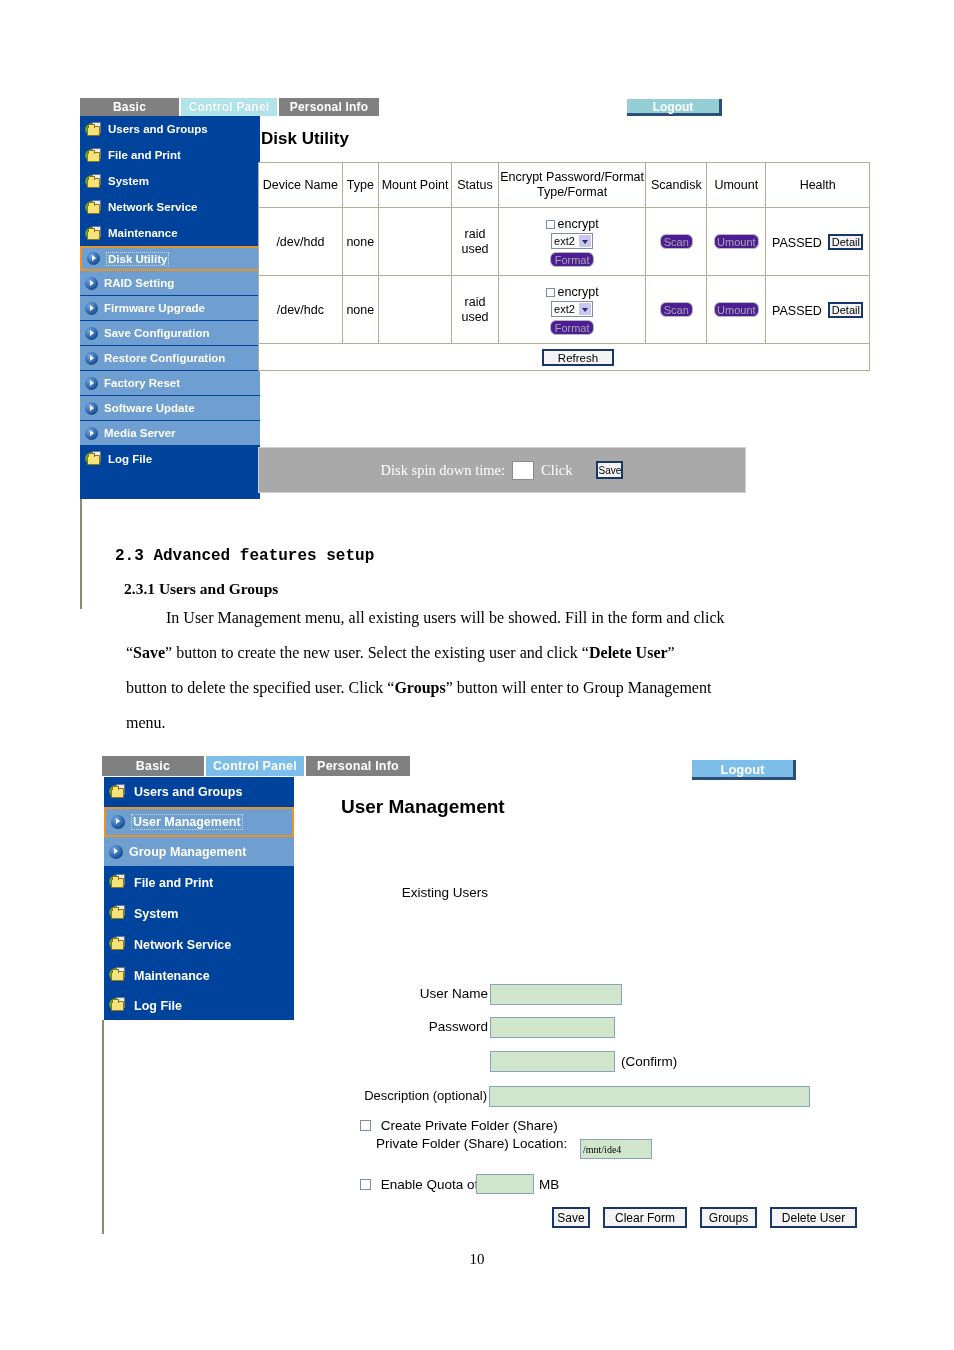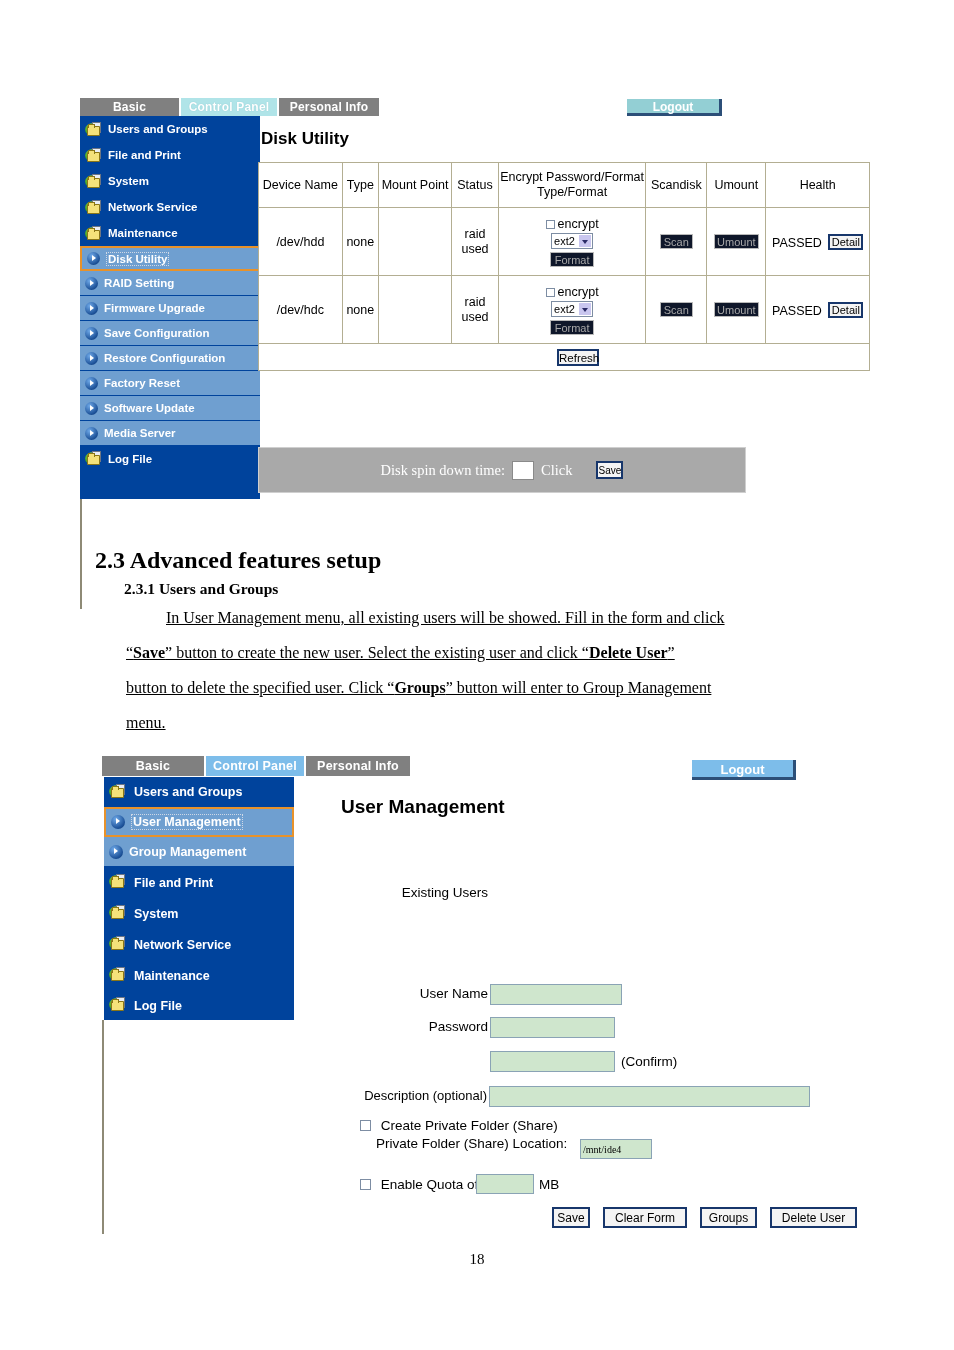--- a/index.html
+++ b/index.html
@@ -83,7 +83,7 @@
     background:#f0f0f0;border:1px solid #6a6a6a;color:#000;
     display:inline-block;text-align:center;box-sizing:border-box;
   }
-  .btn.dis{color:#a8a8a8;border-color:#b9b9b9;background:#0f172a;}
+  .btn.dis{color:#a8a8a8;border-color:#b9b9b9;background:#4c1d95;border-radius:6px;}
   .btn.hi{border:2px solid #17366b;background:#f4f4f4;}
   .cb{display:inline-block;width:9px;height:9px;border:1px solid #7d8da3;background:#fff;vertical-align:-1px;box-sizing:border-box;}
   .sel-ctl{

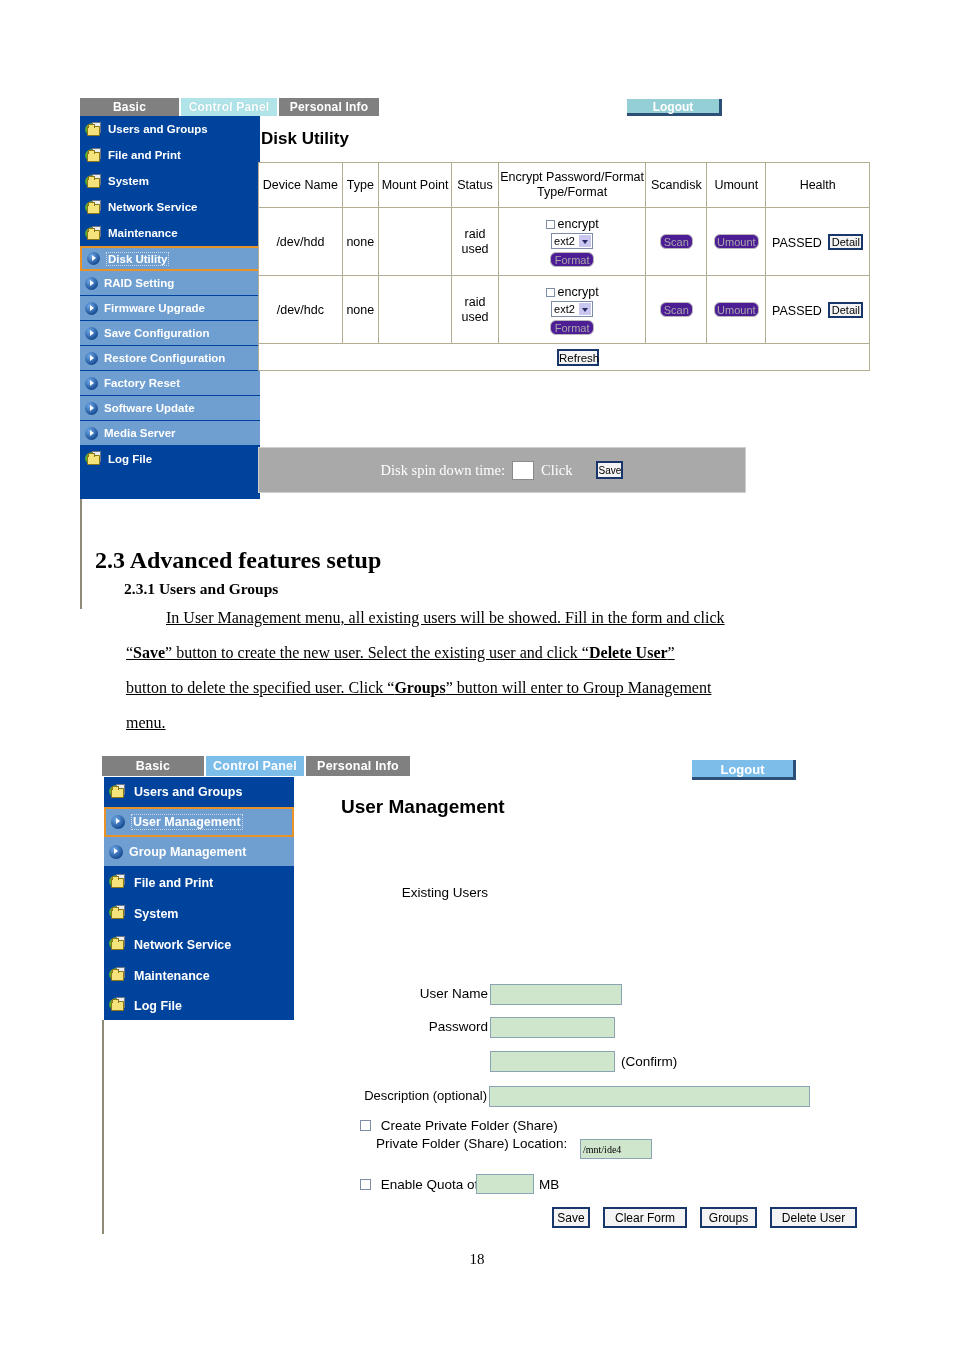--- a/index.html
+++ b/index.html
@@ -299,7 +299,7 @@
 
       <tr>
         <td colspan="8" style="height:24px;">
-          <span class="btn hi" style="width:42px;height:17px;line-height:14px;font-size:11.5px;margin-left:28px;">Refresh</span>
+          <span class="btn hi" style="width:72px;height:17px;line-height:14px;font-size:11.5px;margin-left:28px;">Refresh</span>
         </td>
       </tr>
     </tbody>

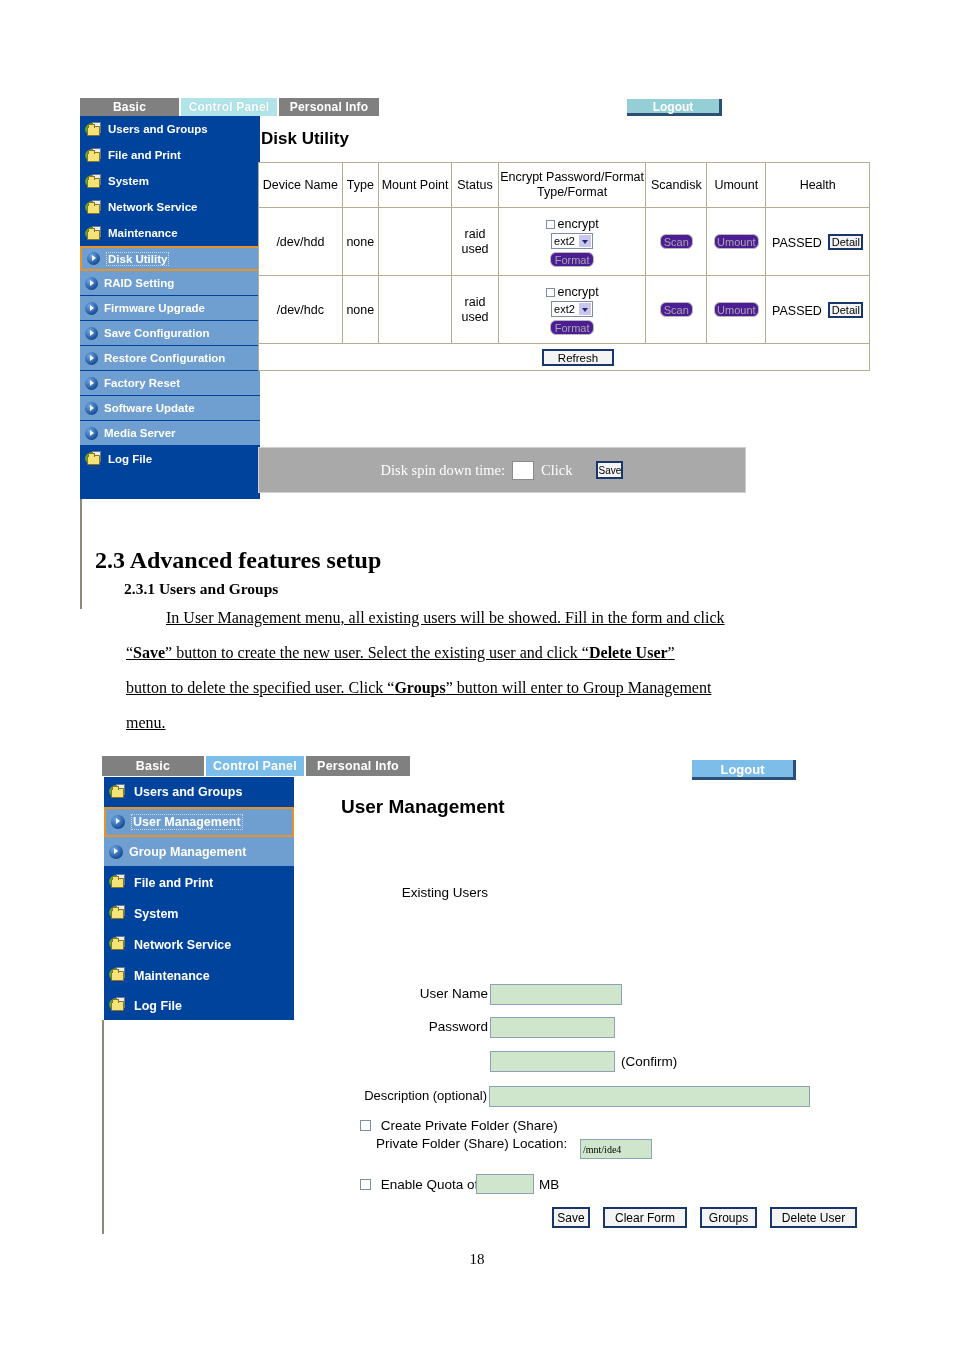--- a/index.html
+++ b/index.html
@@ -108,7 +108,7 @@
   .listbox div{padding-left:3px;line-height:13px;white-space:nowrap;}
 
   
-  .h2{font-family:Liberation Serif, serif;font-weight:bold;font-size:24px;color:#000;}
+  .h2{font-family:Liberation Mono, monospace;font-weight:bold;font-size:16px;color:#000;margin-left:20px;}
   .h3{font-family:"Liberation Serif", serif;font-weight:bold;font-size:15.5px;color:#000;}
   .body-p{font-family:"Liberation Serif", serif;font-size:16px;color:#000;line-height:35px;text-decoration:underline;}
   .body-p b{font-weight:bold;}

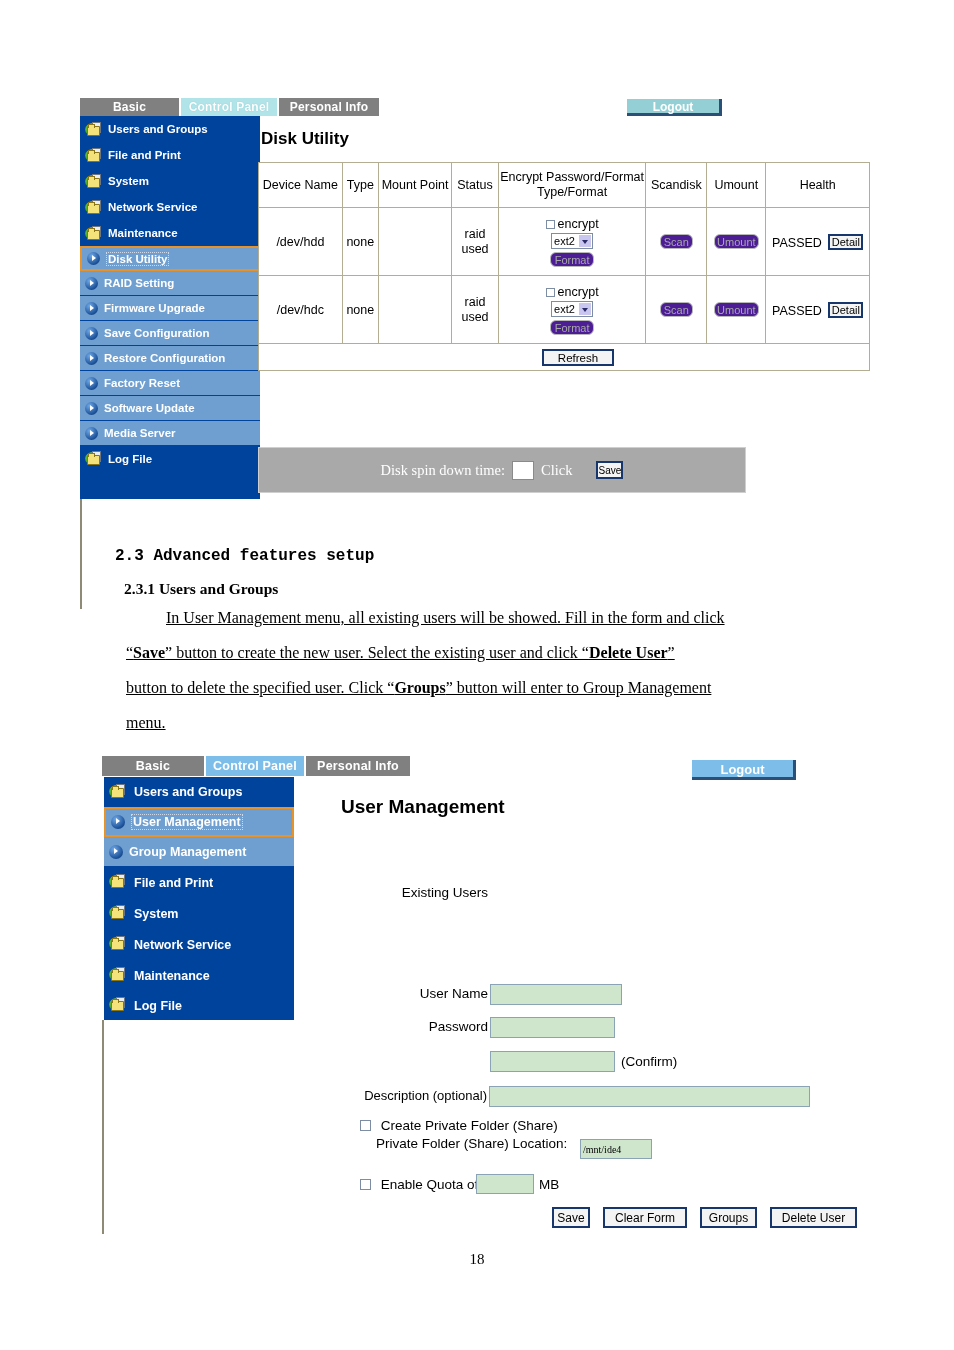--- a/index.html
+++ b/index.html
@@ -110,7 +110,7 @@
   
   .h2{font-family:Liberation Mono, monospace;font-weight:bold;font-size:16px;color:#000;margin-left:20px;}
   .h3{font-family:"Liberation Serif", serif;font-weight:bold;font-size:15.5px;color:#000;}
-  .body-p{font-family:"Liberation Serif", serif;font-size:16px;color:#000;line-height:35px;text-decoration:underline;}
+  .body-p{font-family:"Liberation Serif", serif;font-size:16px;color:#000;line-height:35px;}
   .body-p b{font-weight:bold;}
   .pagenum{font-family:"Liberation Serif", serif;font-size:15px;color:#000;text-align:center;}
   .vline{position:absolute;background:#8e8a76;}

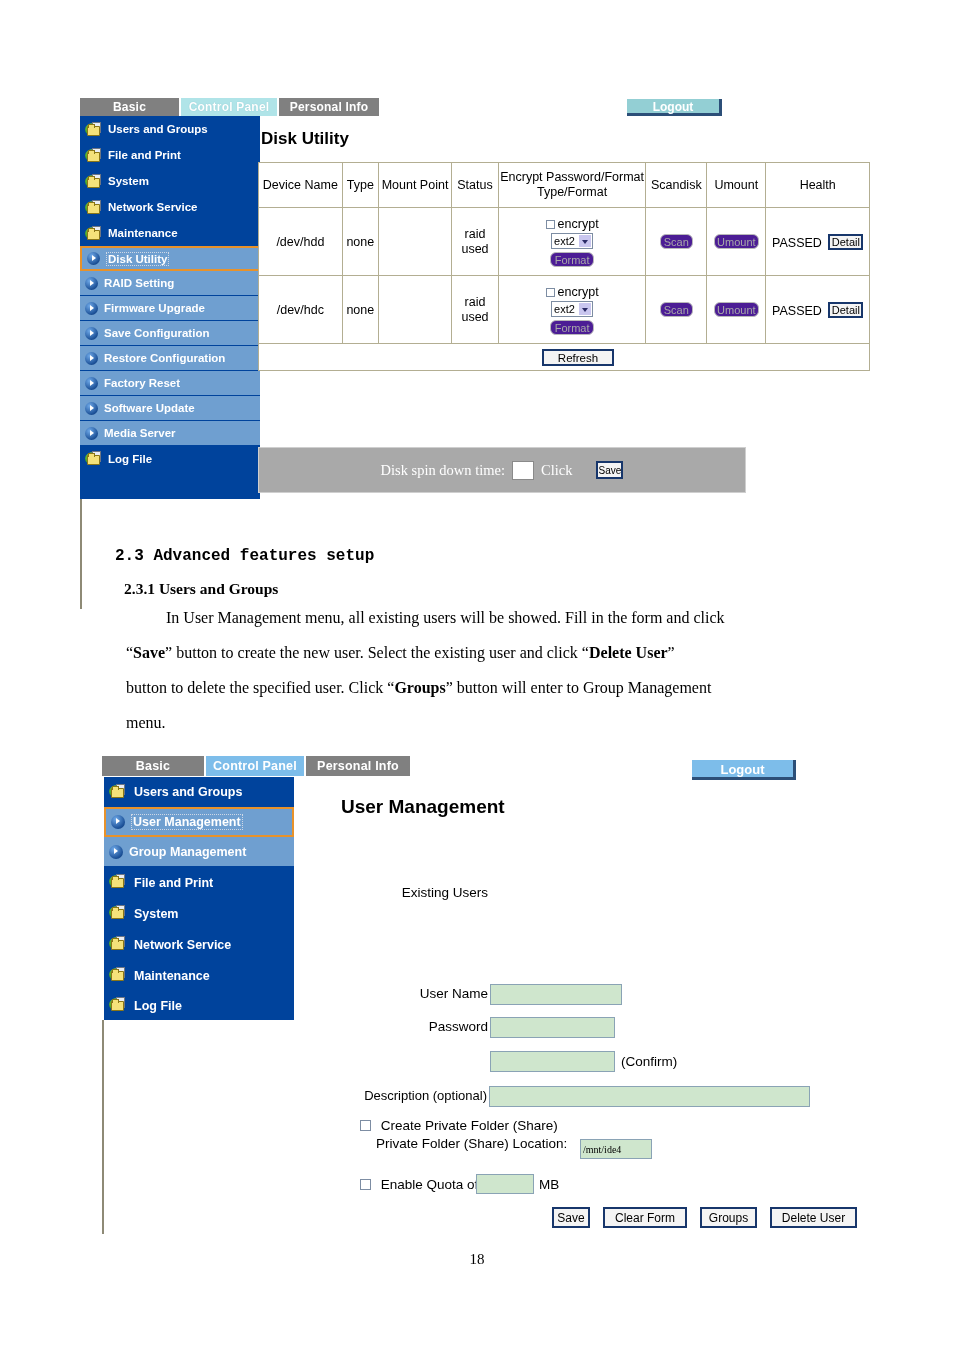--- a/index.html
+++ b/index.html
@@ -439,7 +439,7 @@
     </div>
   </div>
 
-  <div class="pagenum" style="position:absolute;left:0;top:1251px;width:954px;">18</div>
+  <div class="pagenum" style="position:absolute;left:0;top:1251px;width:954px;">10</div>
 
 </div>
 

